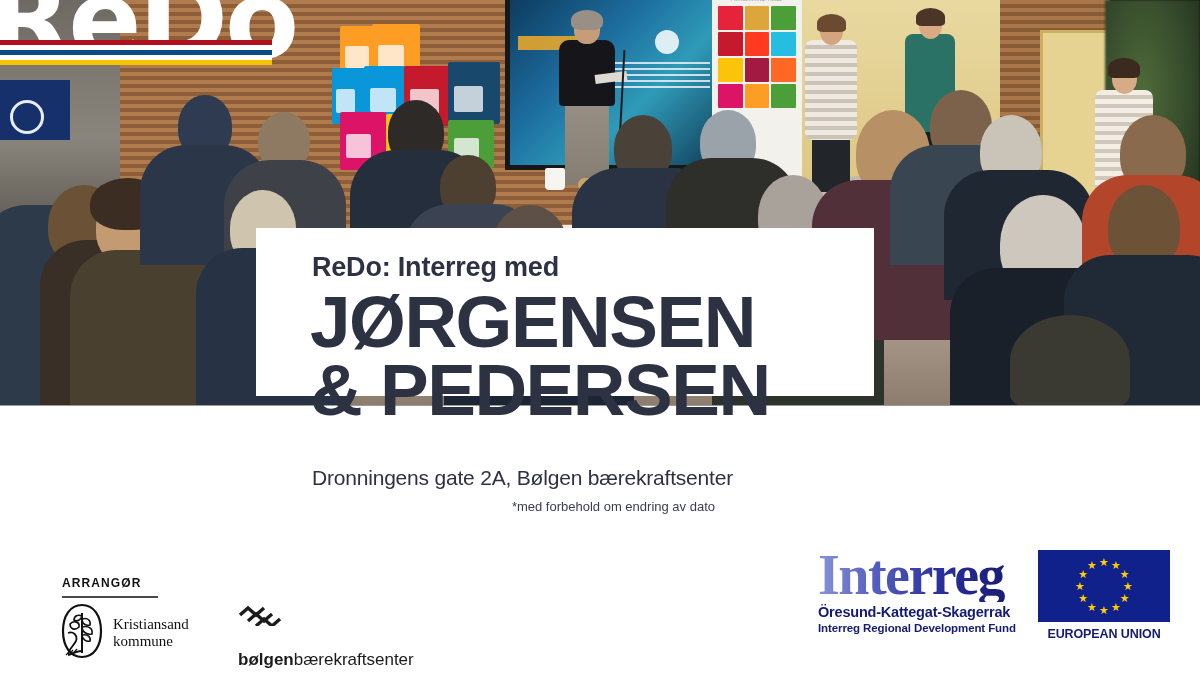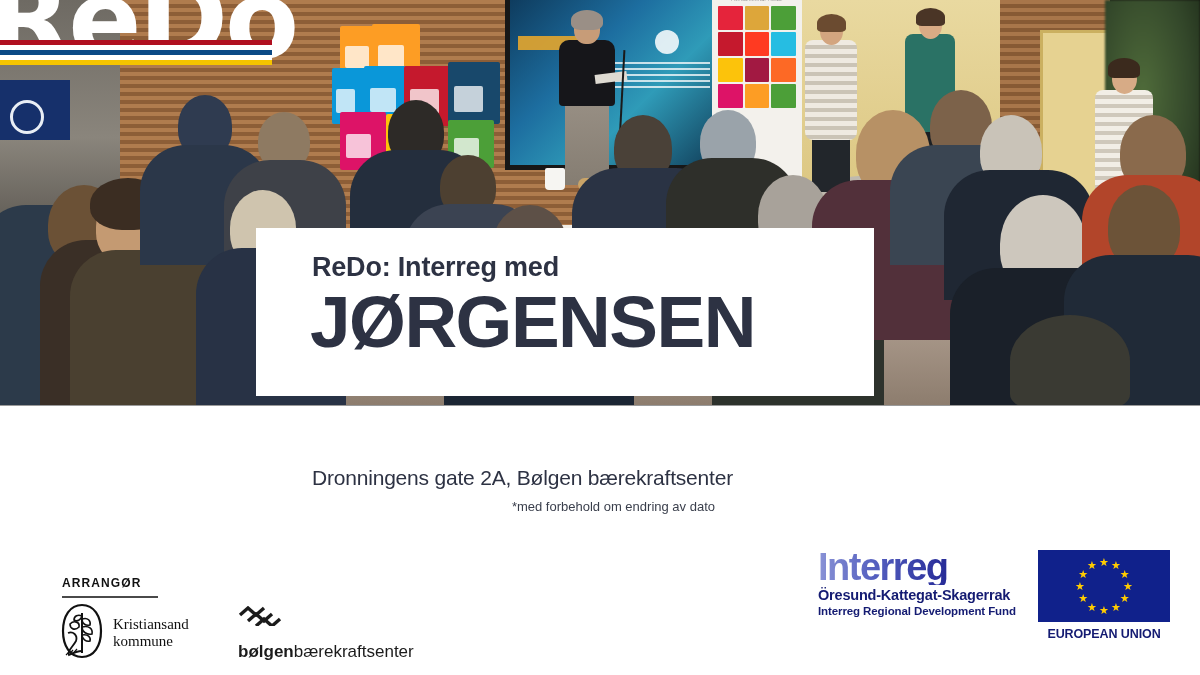--- a/index.html
+++ b/index.html
@@ -392,6 +392,7 @@
   <div class="kicker">ReDo: Interreg med</div>
   <div class="bigname">
     <div>JØRGENSEN</div>
+    <div>&amp; PEDERSEN</div>
   </div>
 
   <div class="details">

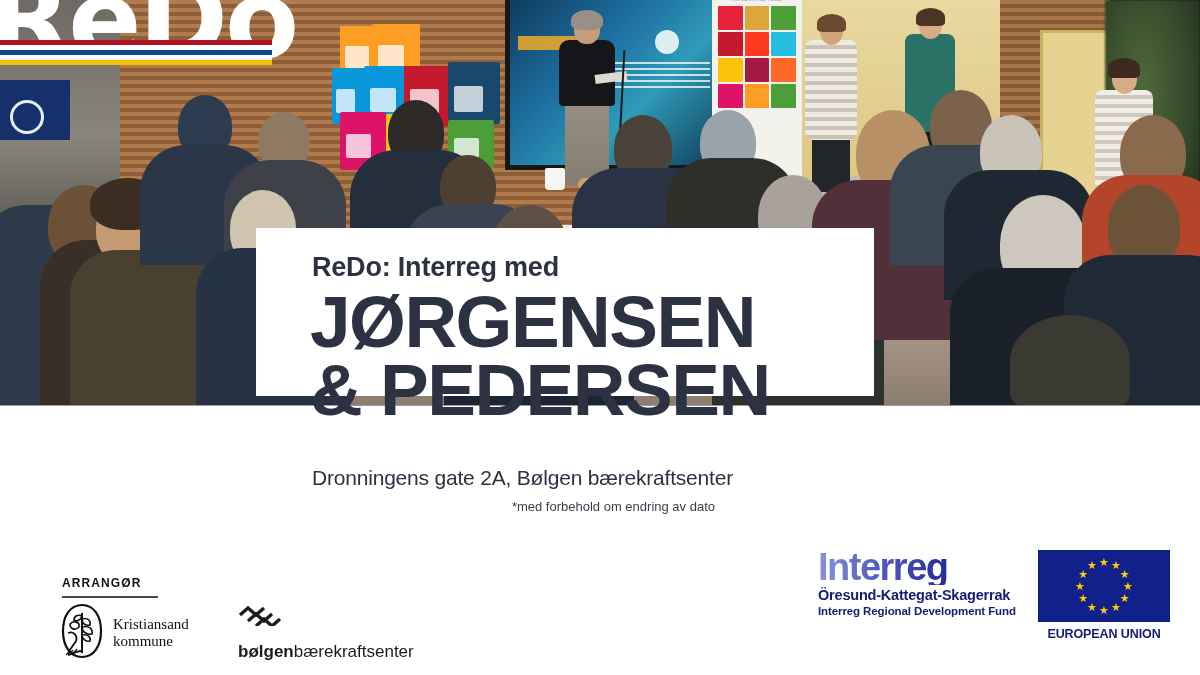--- a/index.html
+++ b/index.html
@@ -221,10 +221,10 @@
 
   .interreg { position: absolute; left: 818px; top: 549px; z-index: 5; }
   .ir-word {
-    font-size: 38px; font-weight: 700; letter-spacing: -1.5px; line-height: .95;
+    font-size: 56px; font-weight: 700; letter-spacing: -1.5px; line-height: .95;
     background: linear-gradient(to right, #8a93d6 0%, #5560c0 28%, #2a2f9b 62%, #161a6e 100%);
     -webkit-background-clip: text; background-clip: text; color: transparent;
-    font-family: Liberation Sans, sans-serif;
+    font-family: Liberation Serif, serif;
   }
   .ir-sub1 { font-size: 14.5px; font-weight: 700; color: #141b72; margin-top: 2px; letter-spacing: -0.2px;}
   .ir-sub2 { font-size: 11.5px; font-weight: 700; color: #141b72; margin-top: 2px; letter-spacing: -0.1px;}

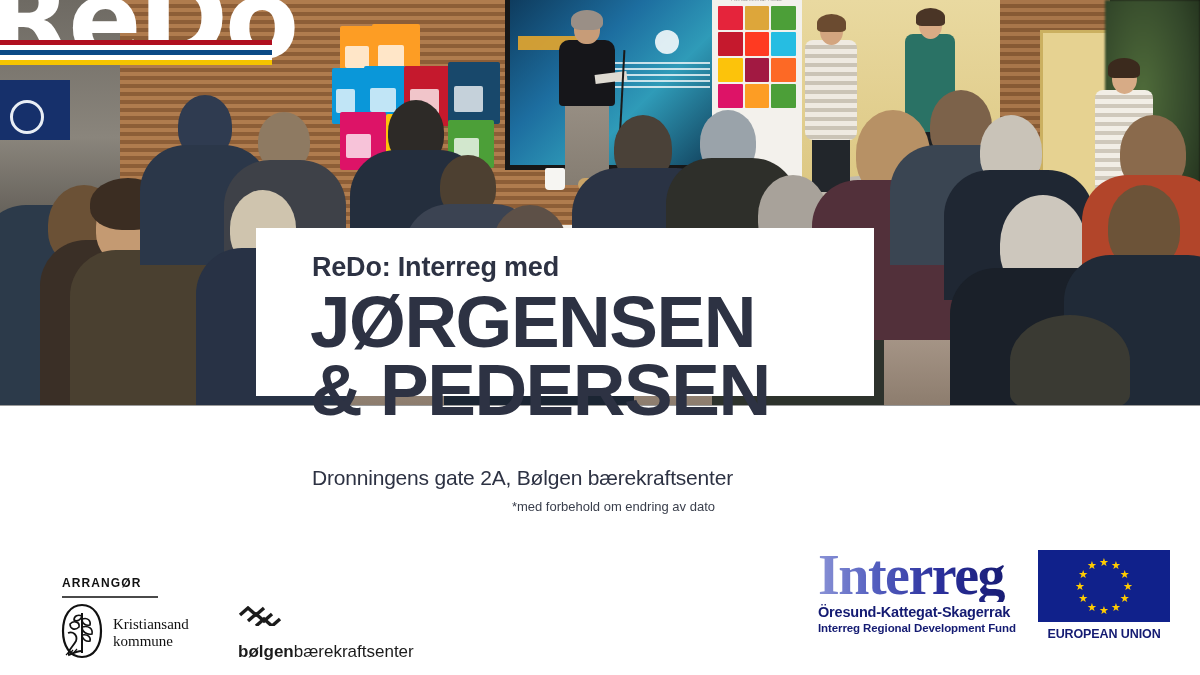--- a/index.html
+++ b/index.html
@@ -216,7 +216,7 @@
   .kk-text { font-size: 15px; line-height: 1.12; color: #111; font-family: "Liberation Serif", serif; }
 
   .bolgen { position: absolute; left: 238px; top: 606px; z-index: 5; }
-  .bolgen-name { font-size: 17px; color: #1b1b1b; margin-top: 12px; }
+  .bolgen-name { font-size: 17px; color: #1b1b1b; margin-top: 20px; }
   .bolgen-name b { font-weight: 700; }
 
   .interreg { position: absolute; left: 818px; top: 549px; z-index: 5; }

